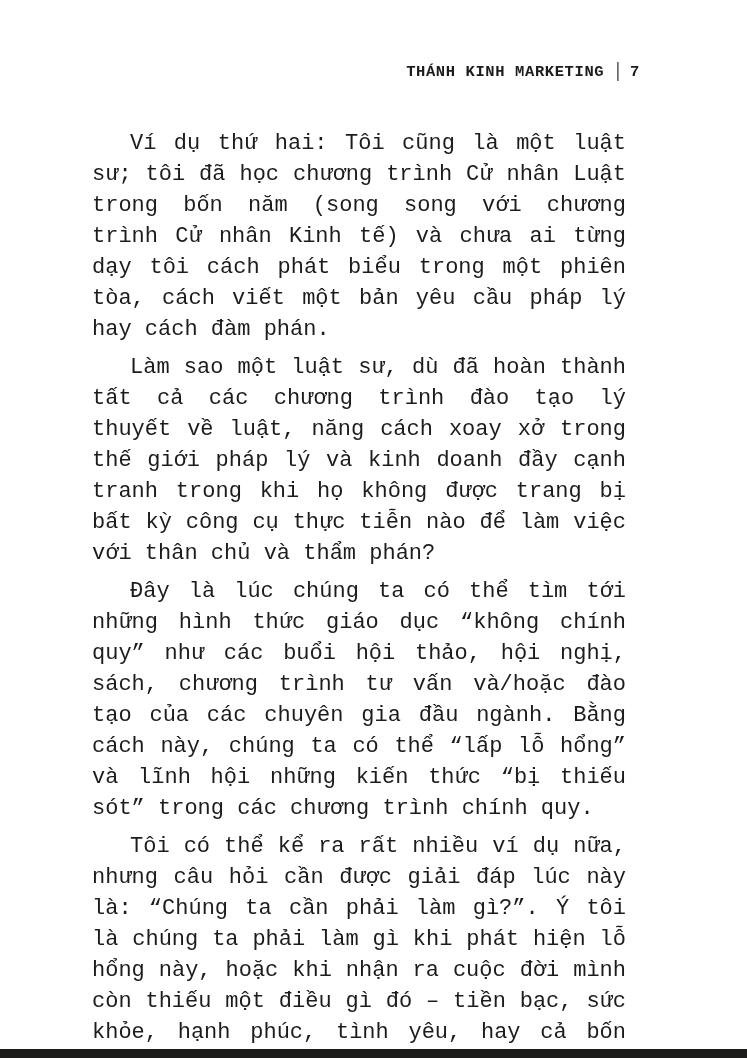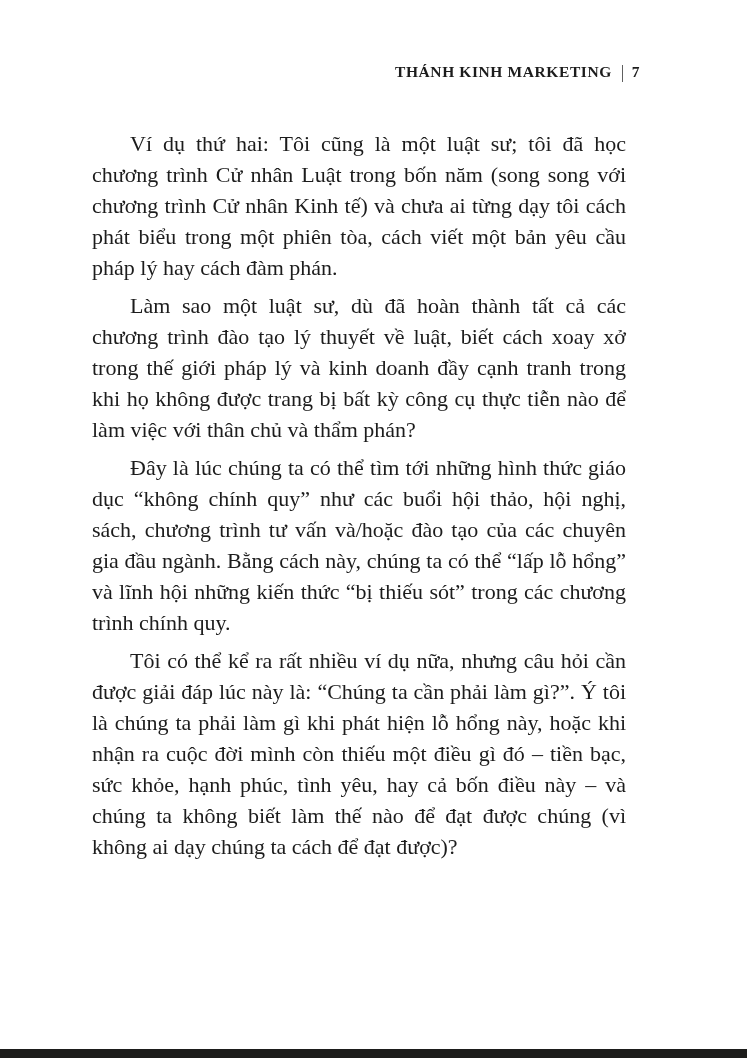--- a/index.html
+++ b/index.html
@@ -12,7 +12,7 @@
     width: 747px;
     height: 1058px;
     background: #ffffff;
-    font-family: Liberation Serif, serif;
+    font-family: Liberation Mono, monospace;
     color: #1c1c1c;
     overflow: hidden;
     box-sizing: border-box;

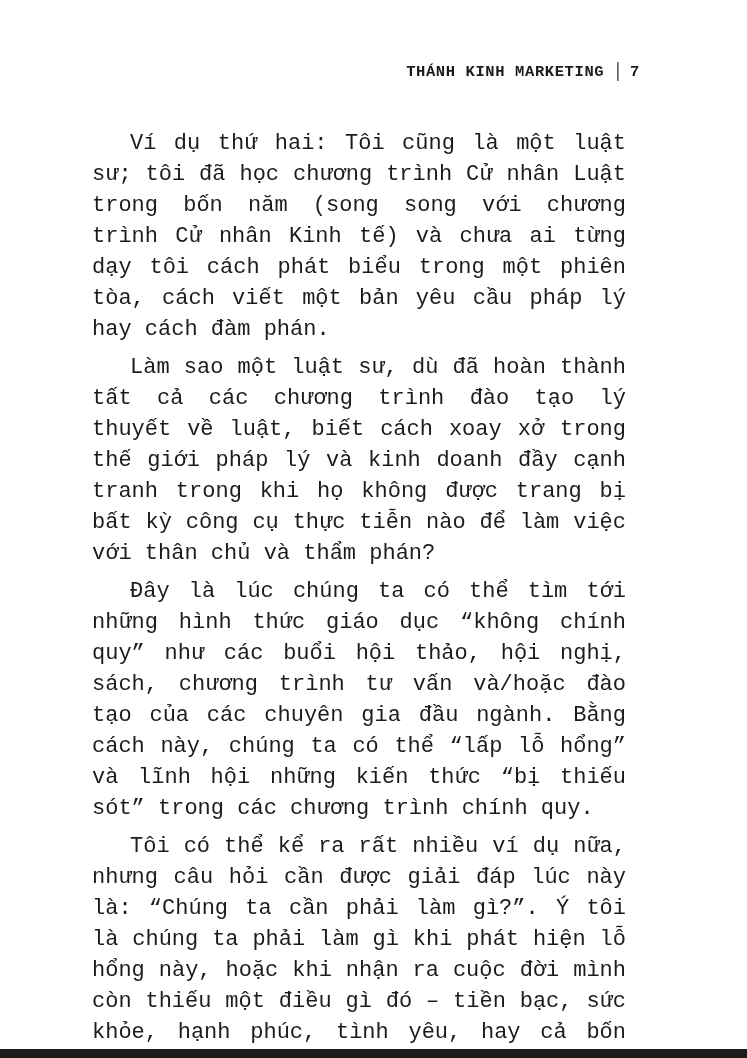--- a/index.html
+++ b/index.html
@@ -77,7 +77,7 @@
 
   <div class="body-text">
     <p>Ví dụ thứ hai: Tôi cũng là một luật sư; tôi đã học chương trình Cử nhân Luật trong bốn năm (song song với chương trình Cử nhân Kinh tế) và chưa ai từng dạy tôi cách phát biểu trong một phiên tòa, cách viết một bản yêu cầu pháp lý hay cách đàm phán.</p>
-    <p>Làm sao một luật sư, dù đã hoàn thành tất cả các chương trình đào tạo lý thuyết về luật, biết cách xoay xở trong thế giới pháp lý và kinh doanh đầy cạnh tranh trong khi họ không được trang bị bất kỳ công cụ thực tiễn nào để làm việc với thân chủ và thẩm phán?</p>
+    <p>Làm sao một luật sư, dù đã hoàn thành tất cả các chương trình đào tạo lý thuyết về luật, năng cách xoay xở trong thế giới pháp lý và kinh doanh đầy cạnh tranh trong khi họ không được trang bị bất kỳ công cụ thực tiễn nào để làm việc với thân chủ và thẩm phán?</p>
     <p>Đây là lúc chúng ta có thể tìm tới những hình thức giáo dục “không chính quy” như các buổi hội thảo, hội nghị, sách, chương trình tư vấn và/hoặc đào tạo của các chuyên gia đầu ngành. Bằng cách này, chúng ta có thể “lấp lỗ hổng” và lĩnh hội những kiến thức “bị thiếu sót” trong các chương trình chính quy.</p>
     <p>Tôi có thể kể ra rất nhiều ví dụ nữa, nhưng câu hỏi cần được giải đáp lúc này là: “Chúng ta cần phải làm gì?”. Ý tôi là chúng ta phải làm gì khi phát hiện lỗ hổng này, hoặc khi nhận ra cuộc đời mình còn thiếu một điều gì đó – tiền bạc, sức khỏe, hạnh phúc, tình yêu, hay cả bốn điều này – và chúng ta không biết làm thế nào để đạt được chúng (vì không ai dạy chúng ta cách để đạt được)?</p>
   </div>

